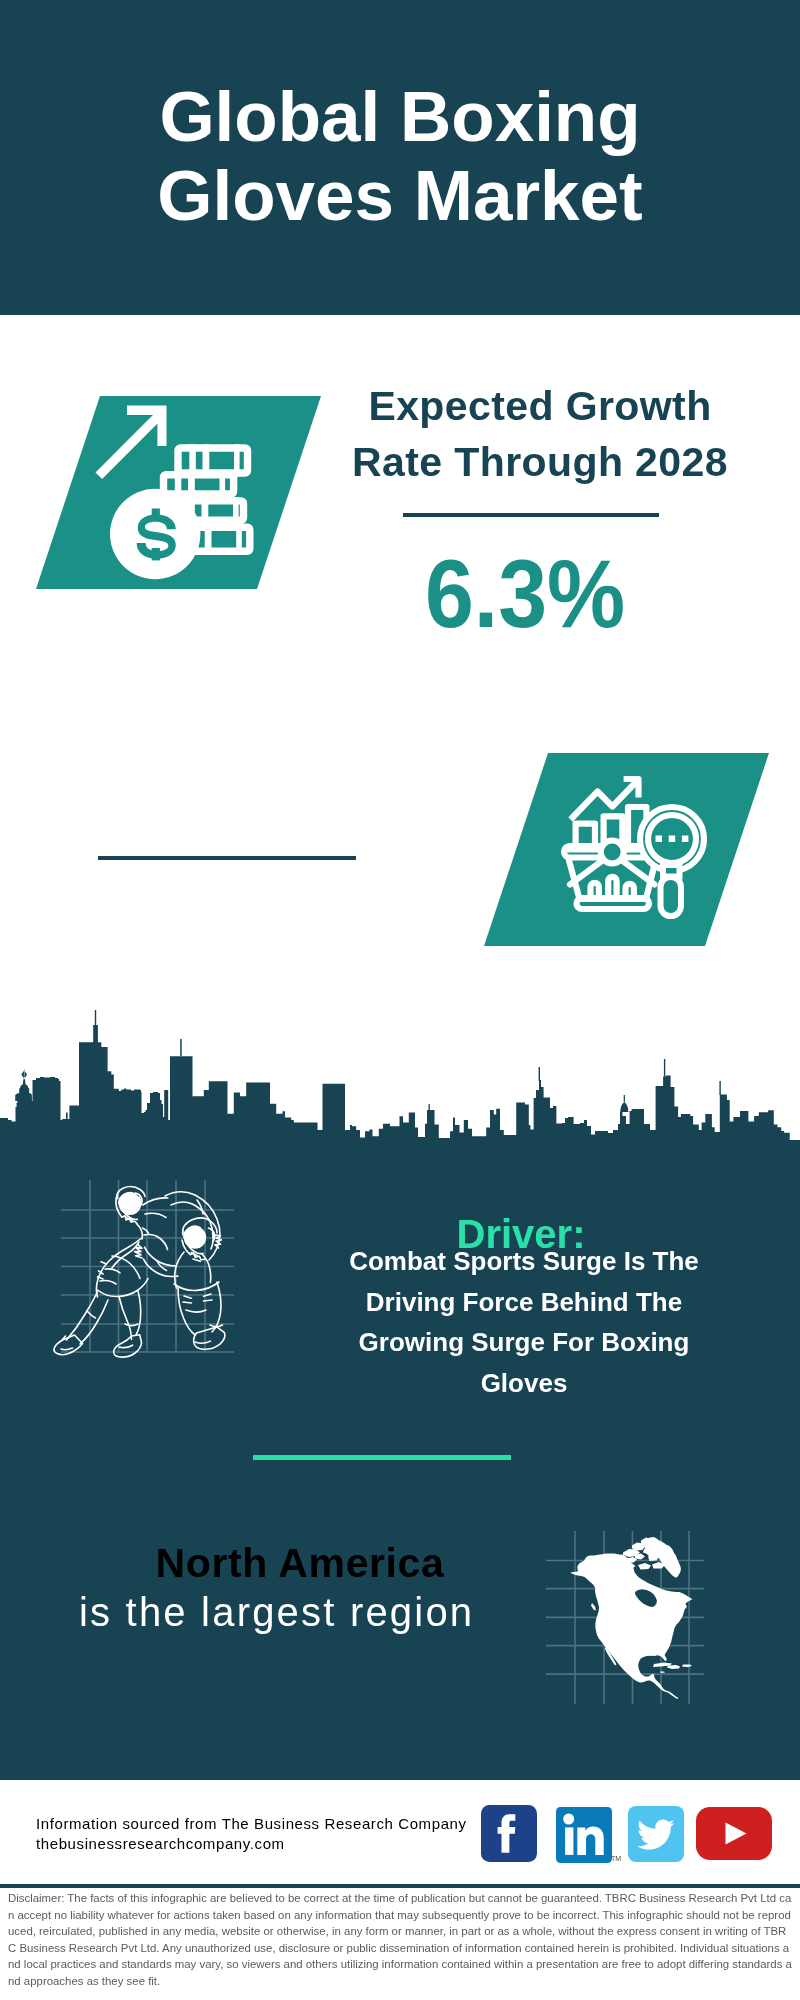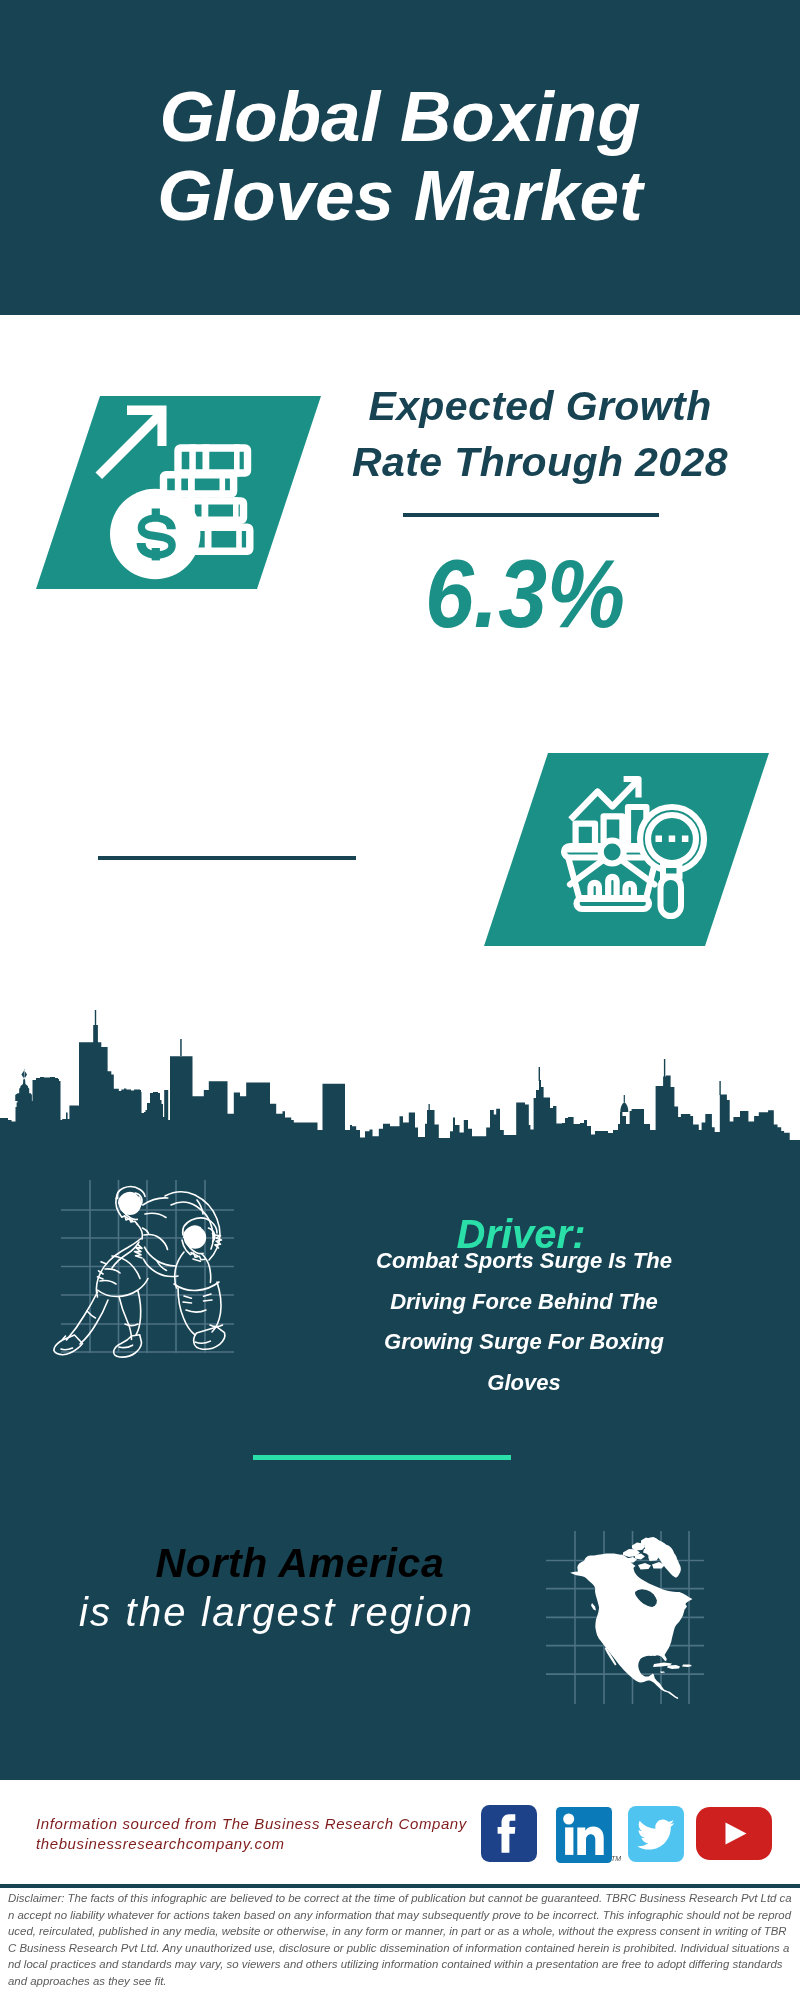--- a/index.html
+++ b/index.html
@@ -5,7 +5,7 @@
   html,body{margin:0;padding:0;}
   body{width:800px;height:2000px;background:#fff;font-family:"Liberation Sans",sans-serif;overflow:hidden;
        -webkit-font-smoothing:antialiased;}
-  .page{position:relative;width:700px;height:2000px;background:#fff;font-style:italic;}
+  .page{position:relative;width:700px;height:2000px;background:#fff;}
 
   
   .header{position:absolute;left:0;top:0;width:800px;height:315px;background:#174353;}

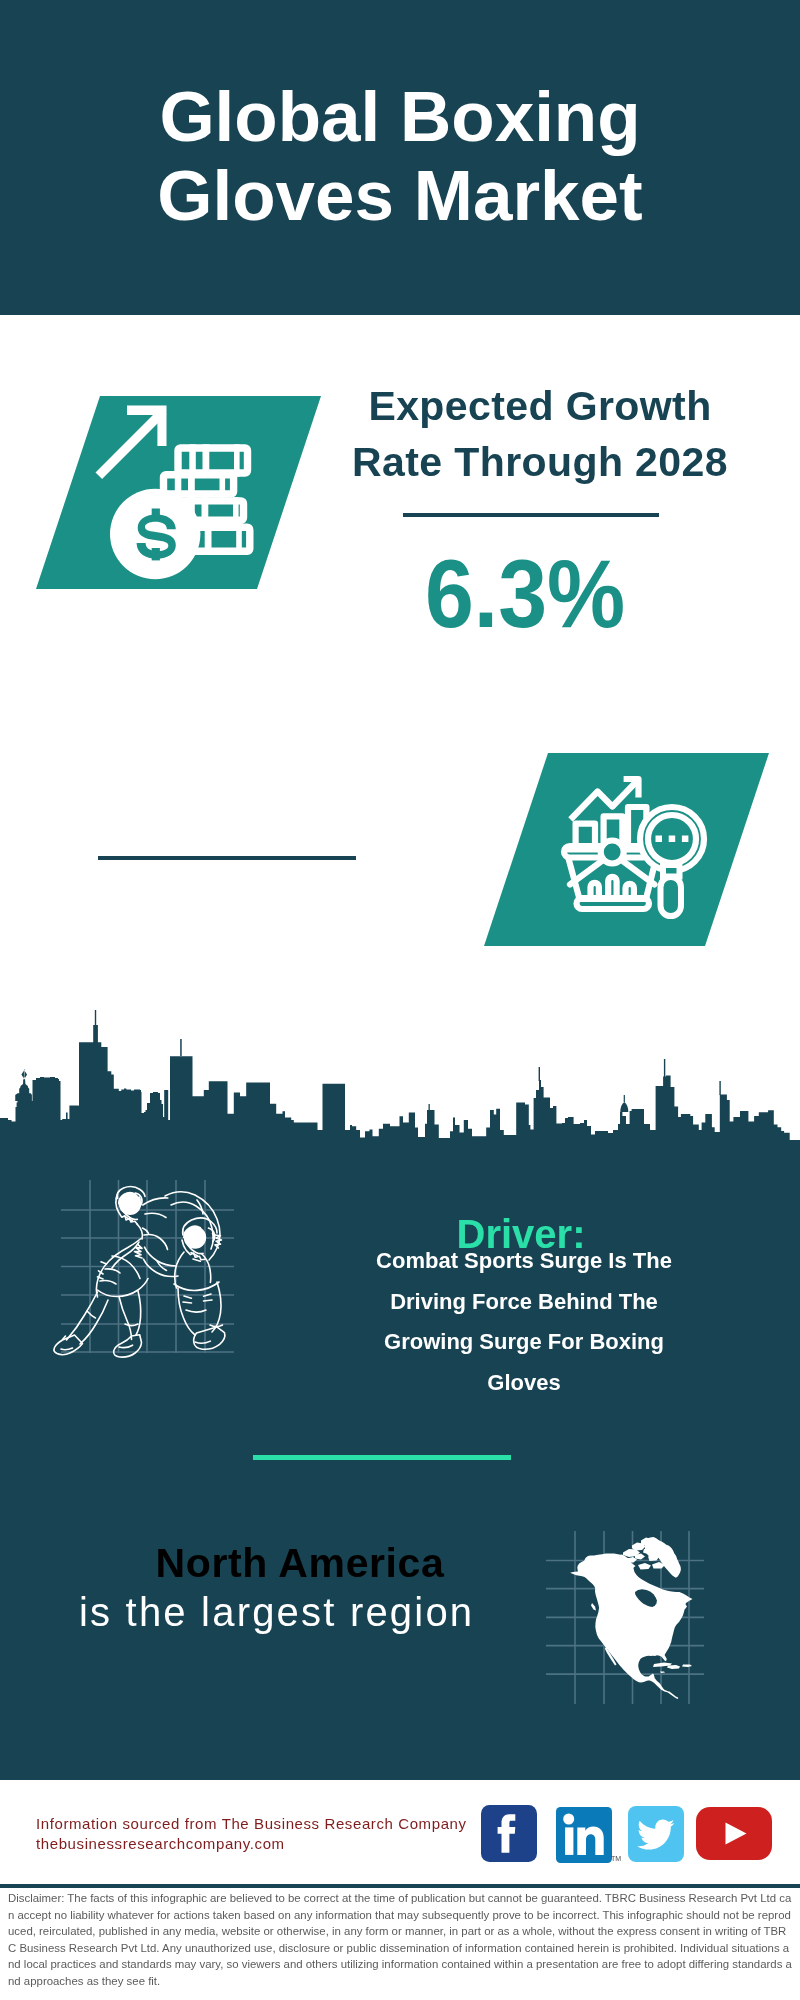--- a/index.html
+++ b/index.html
@@ -25,7 +25,7 @@
   .skyline{position:absolute;left:0;display:block;}
 
   .driver-label{position:absolute;color:#2ae0a8;font-weight:bold;font-size:40px;line-height:40px;text-align:center;margin-top:28px;}
-  .driver-text{position:absolute;color:#fff;font-weight:bold;font-size:22px;line-height:40.5px;text-align:center;}
+  .driver-text{position:absolute;color:#fff;font-weight:bold;font-size:26px;line-height:40.5px;text-align:center;}
   .mint-rule{position:absolute;background:#2ae0a8;height:4.5px;}
 
   .region-name{position:absolute;color:#000000;font-weight:bold;font-size:41px;letter-spacing:0.6px;line-height:45px;text-align:center;}

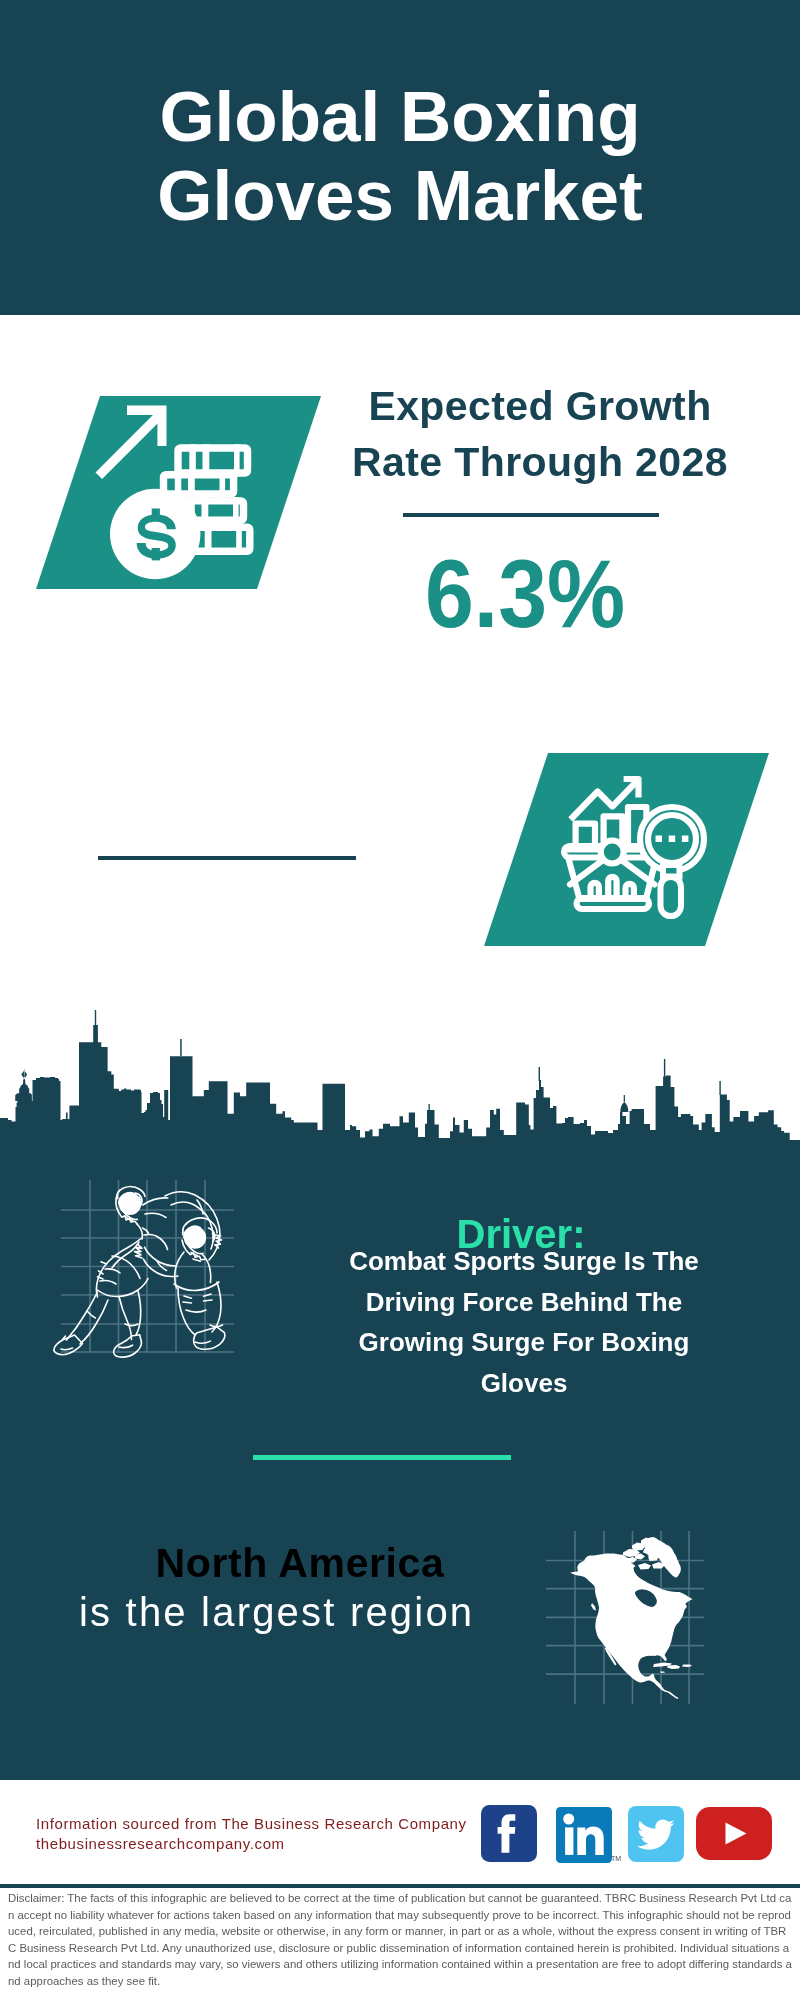--- a/index.html
+++ b/index.html
@@ -32,7 +32,7 @@
   .region-text{position:absolute;color:#fff;font-weight:normal;font-size:40px;letter-spacing:2.2px;line-height:48px;text-align:left;}
 
   
-  .footer-src{position:absolute;color:#7f1d1d;font-size:15px;letter-spacing:0.6px;line-height:19.5px;white-space:nowrap;}
+  .footer-src{position:absolute;color:#000000;font-size:15px;letter-spacing:0.6px;line-height:19.5px;white-space:nowrap;}
   .social{position:absolute;display:block;text-decoration:none;}
   .tm{position:absolute;right:-9px;bottom:1px;font-size:7px;color:#4a4a4a;}
   .tm:after{content:"TM";}

